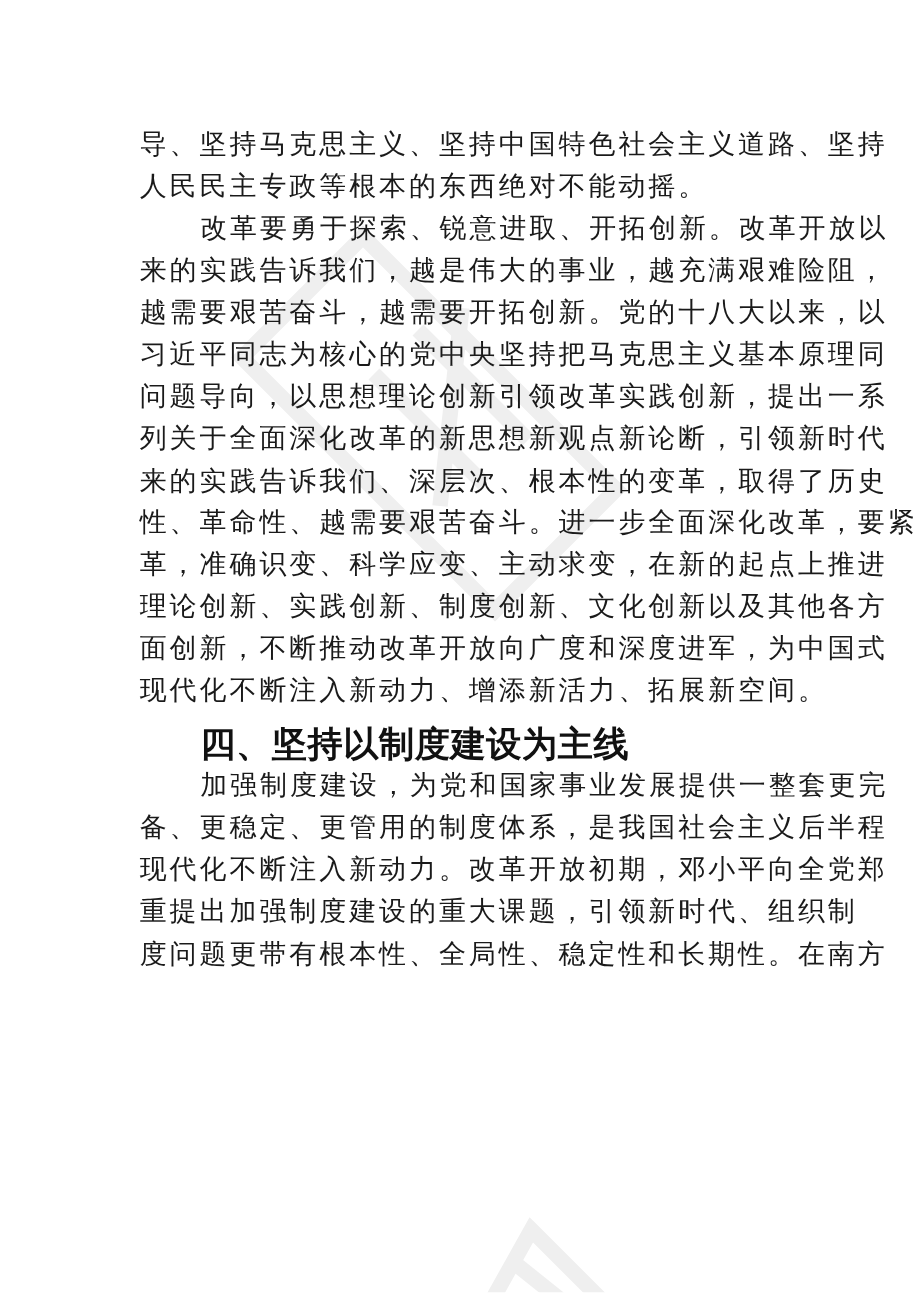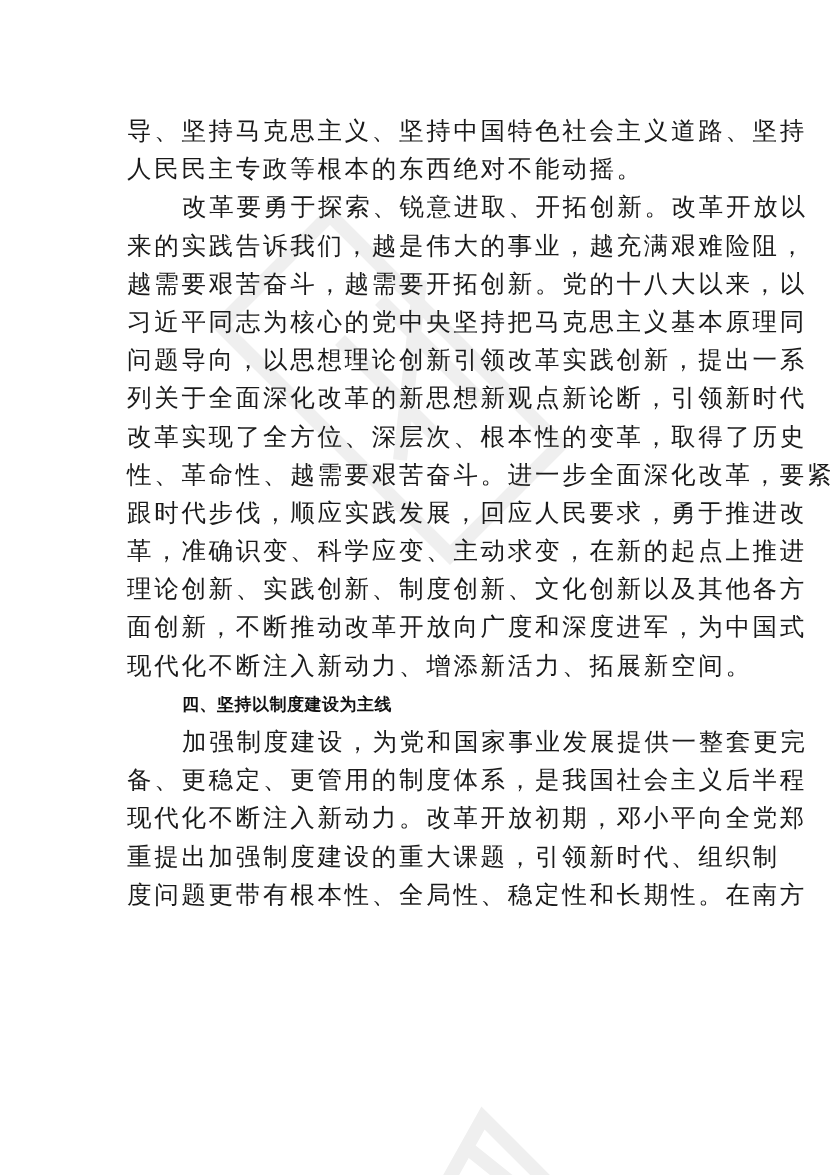--- a/index.html
+++ b/index.html
@@ -84,7 +84,7 @@
       <div class="line">习近平同志为核心的党中央坚持把马克思主义基本原理同</div>
       <div class="line">问题导向，以思想理论创新引领改革实践创新，提出一系</div>
       <div class="line">列关于全面深化改革的新思想新观点新论断，引领新时代</div>
-      <div class="line">改革实现了全方位、深层次、根本性的变革，取得了历史</div>
+      <div class="line">来的实践告诉我们、深层次、根本性的变革，取得了历史</div>
       <div class="line">性、革命性、越需要艰苦奋斗。进一步全面深化改革，要紧</div>
       <div class="line">跟时代步伐，顺应实践发展，回应人民要求，勇于推进改</div>
       <div class="line">革，准确识变、科学应变、主动求变，在新的起点上推进</div>

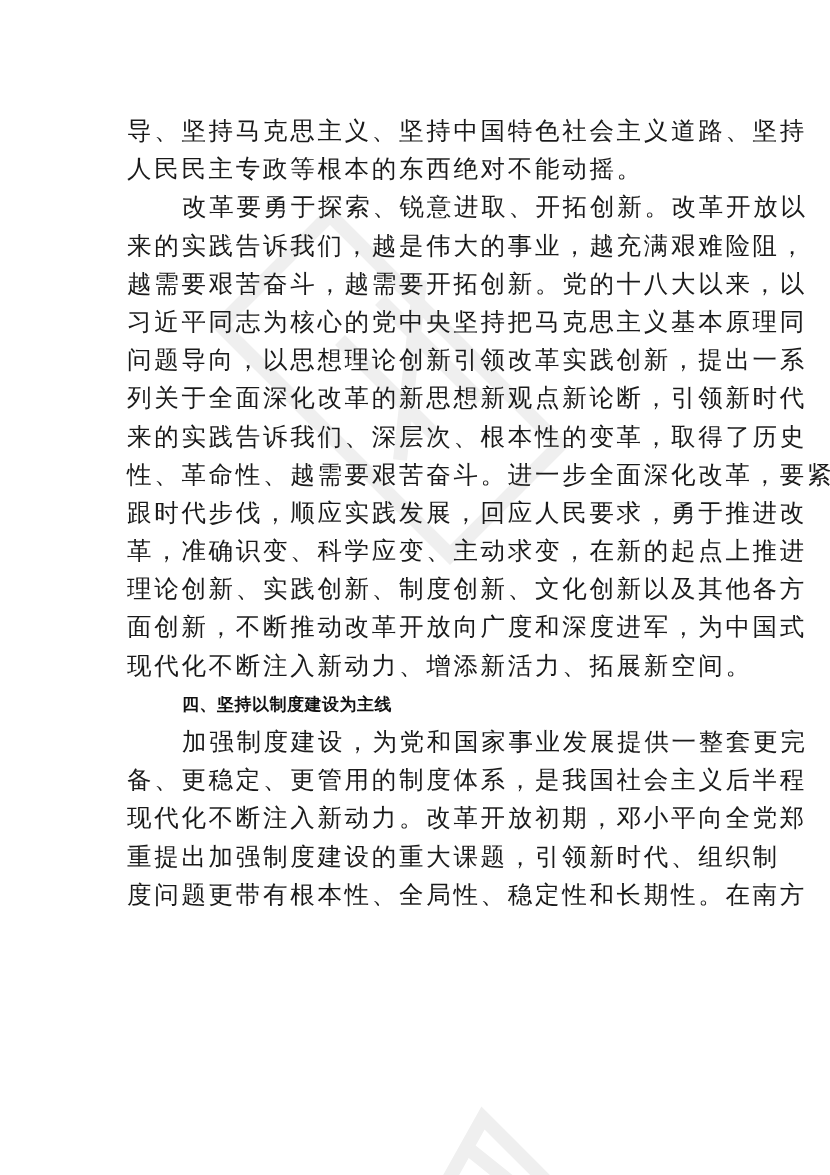--- a/index.html
+++ b/index.html
@@ -86,7 +86,6 @@
       <div class="line">列关于全面深化改革的新思想新观点新论断，引领新时代</div>
       <div class="line">来的实践告诉我们、深层次、根本性的变革，取得了历史</div>
       <div class="line">性、革命性、越需要艰苦奋斗。进一步全面深化改革，要紧</div>
-      <div class="line">跟时代步伐，顺应实践发展，回应人民要求，勇于推进改</div>
       <div class="line">革，准确识变、科学应变、主动求变，在新的起点上推进</div>
       <div class="line">理论创新、实践创新、制度创新、文化创新以及其他各方</div>
       <div class="line">面创新，不断推动改革开放向广度和深度进军，为中国式</div>

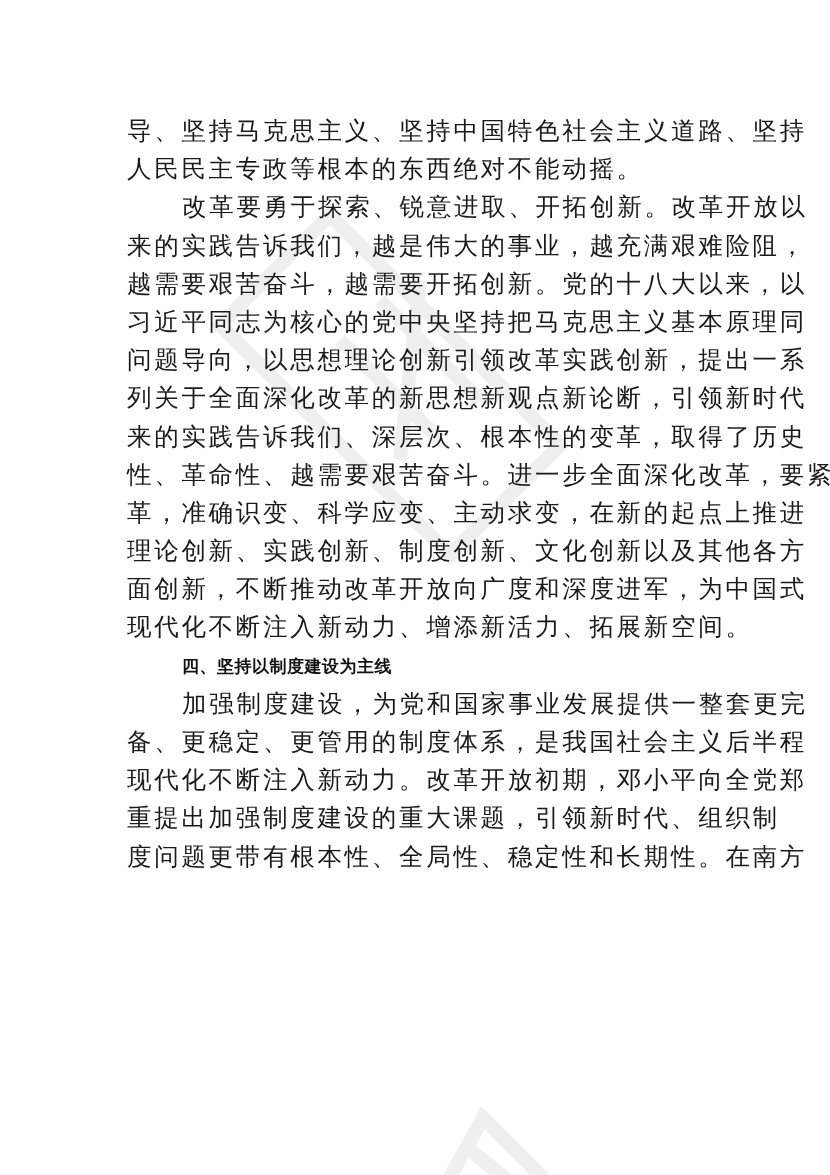--- a/index.html
+++ b/index.html
@@ -52,8 +52,9 @@
       font-family: "DejaVu Sans", "Liberation Sans", sans-serif;
       font-weight: bold;
       letter-spacing: 0.5px;
-      font-size: 17px;
+      font-size: 32px;
       color: #111111;
+      margin-top: 10px;
     }
   </style>
 </head>

